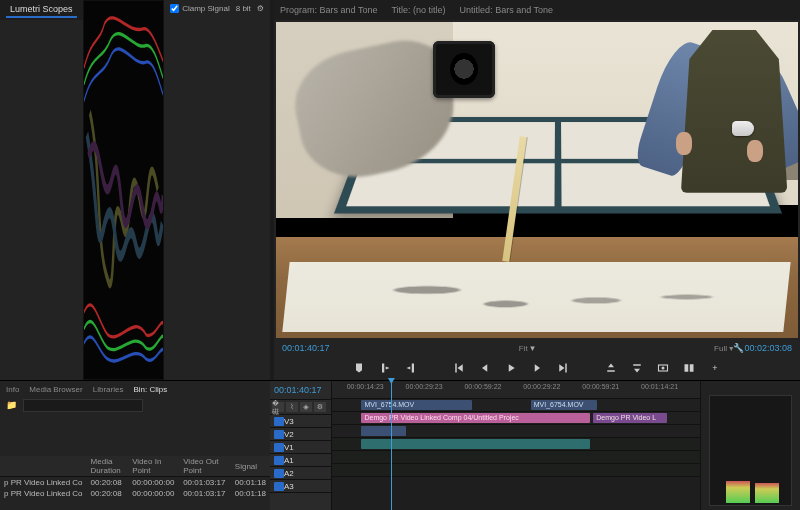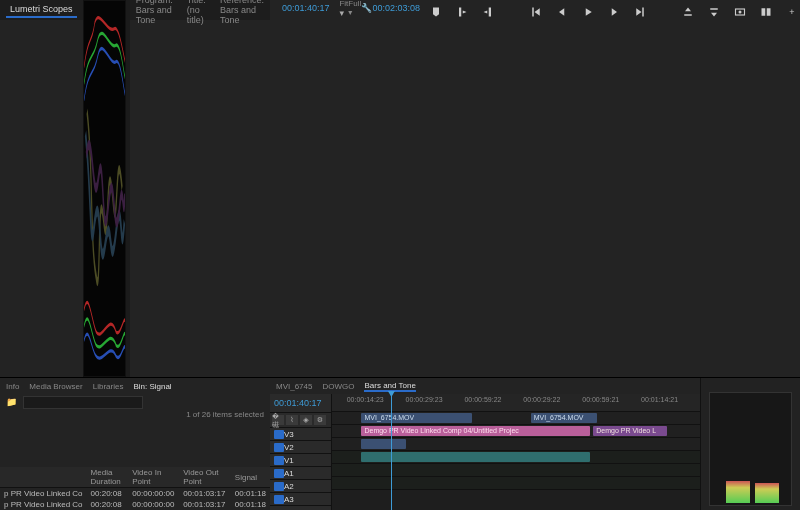--- a/index.html
+++ b/index.html
@@ -390,6 +390,14 @@
           </g>
         </svg>
       </div>
+      <div class="scope-footer">
+        <label class="chk">
+          <input type="checkbox" checked="" style="">
+          <span>Clamp Signal</span>
+        </label>
+        <span>8 bit</span>
+        <span style="color:#aaa">⚙</span>
+      </div>
     </div>
 
     <div class="program-panel">

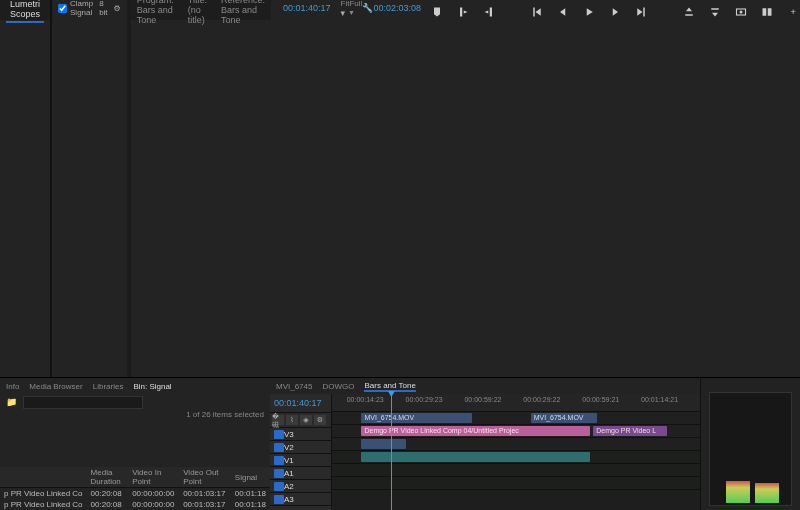--- a/index.html
+++ b/index.html
@@ -55,7 +55,7 @@
   .program-panel {
     flex: 1;
     display: flex;
-    flex-direction: row;
+    flex-direction: column;
     background: #232323;
   }
   .prog-tabs {

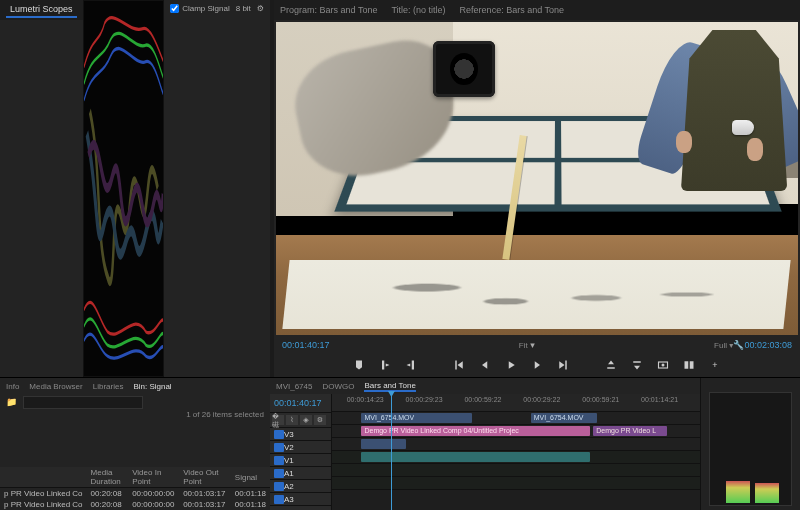--- a/index.html
+++ b/index.html
@@ -404,7 +404,7 @@
       <div class="prog-tabs">
         <span class="first"><span>Program:</span> <span>Bars and Tone</span></span>
         <span>Title: (no title)</span>
-        <span>Reference: Bars and Tone</span>
+        <span>Untitled: Bars and Tone</span>
       </div>
       <div class="prog-canvas">
 

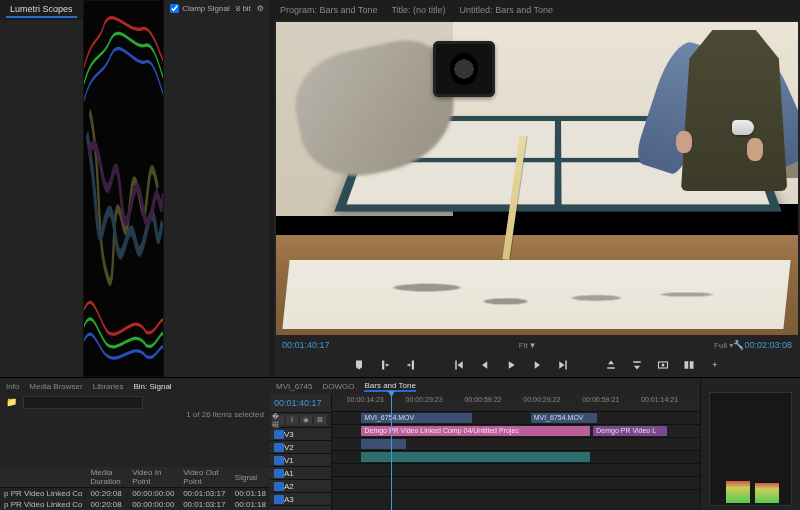--- a/index.html
+++ b/index.html
@@ -517,7 +517,7 @@
         <span>Info</span>
         <span>Media Browser</span>
         <span>Libraries</span>
-        <span class="active">Bin: Signal</span>
+        <span class="active">Bin: Clips</span>
       </div>
       <div class="proj-search">
         <span style="color:#888">📁</span>

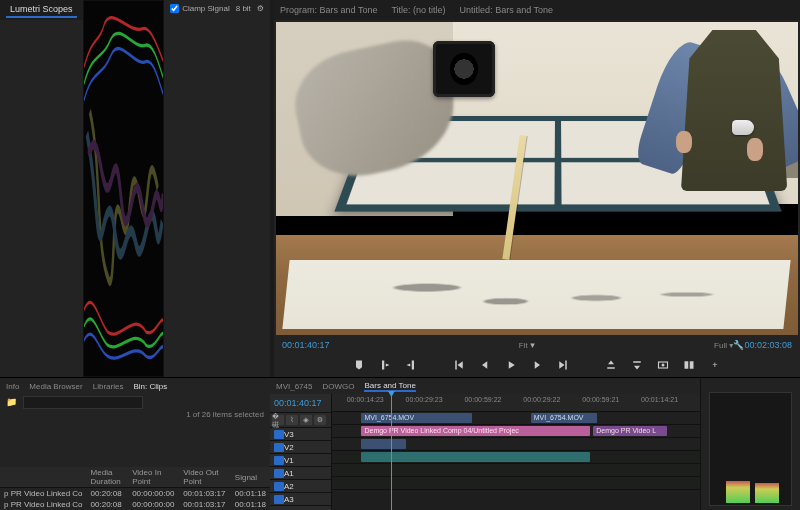--- a/index.html
+++ b/index.html
@@ -556,11 +556,6 @@
     </div>
 
     <div class="timeline-panel">
-      <div class="tl-tabs">
-        <span>MVI_6745</span>
-        <span>DOWGO</span>
-        <span class="active">Bars and Tone</span>
-      </div>
       <div class="tl-body">
         <div class="tl-header-cell">
           <div class="tl-time">00:01:40:17</div>

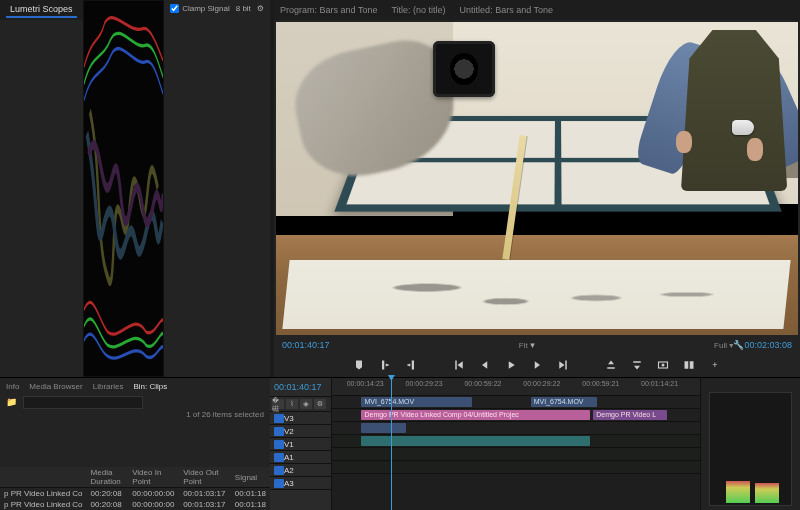--- a/index.html
+++ b/index.html
@@ -523,7 +523,6 @@
         <span style="color:#888">📁</span>
         <input placeholder="" style="">
       </div>
-      <div class="proj-selected">1 of 26 items selected</div>
       <div class="proj-table">
         <table>
           <thead>

